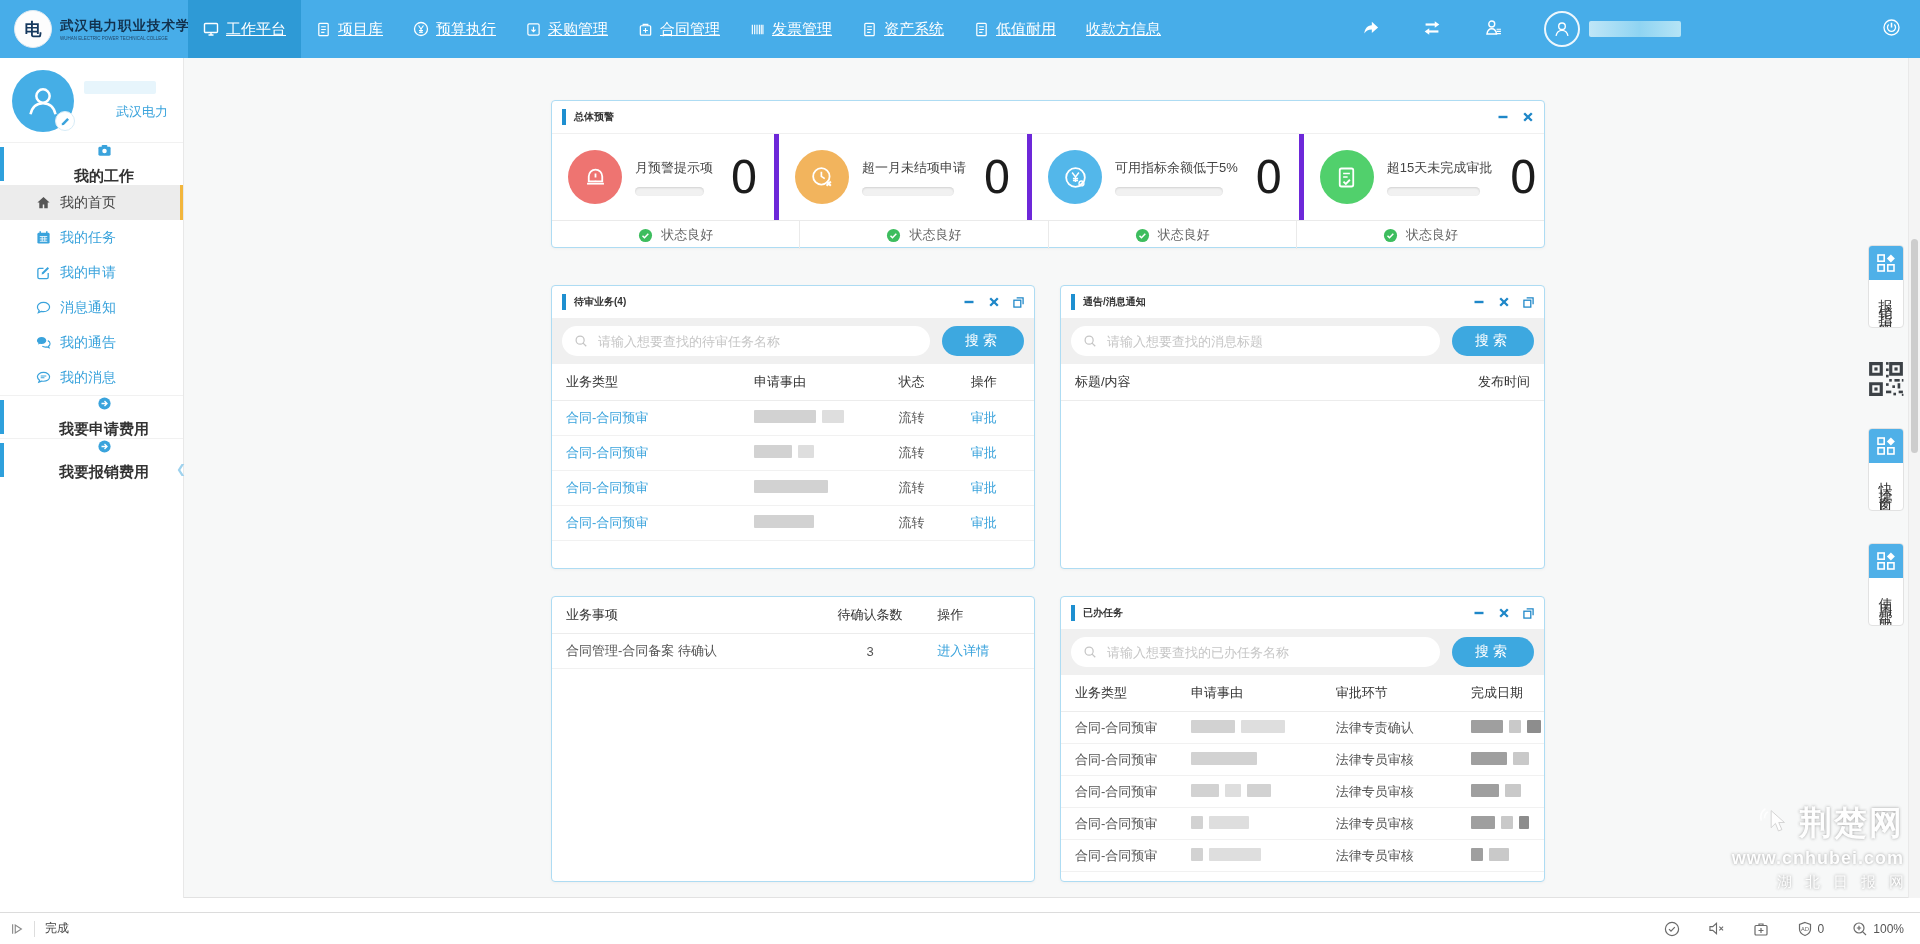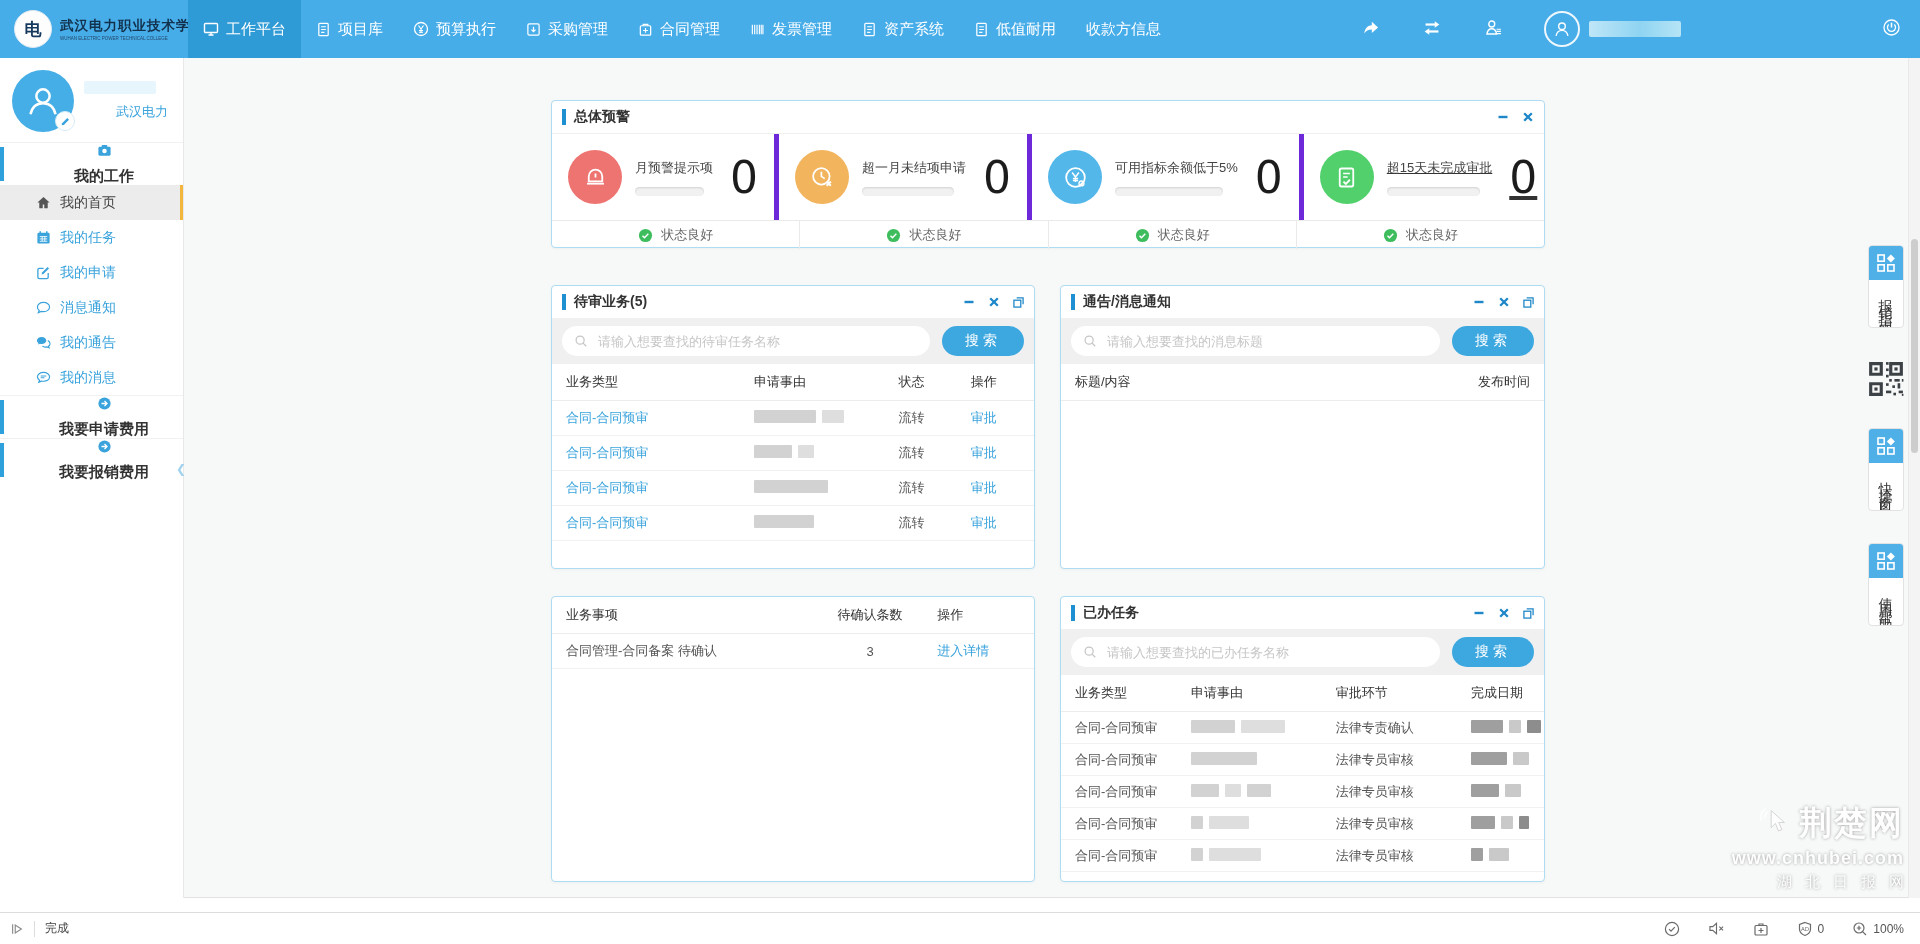--- a/index.html
+++ b/index.html
@@ -13,7 +13,7 @@
   .logo-cn{font-size:13.5px;color:#12314d;font-weight:bold;letter-spacing:1px;white-space:nowrap;}
   .logo-en{font-size:5px;color:#24496b;transform:scale(.9);transform-origin:left;white-space:nowrap;}
   .topnav{display:flex;height:100%;align-items:stretch;}
-  .nav-item{display:flex;align-items:center;gap:7px;padding:0 15px;font-size:15px;cursor:pointer;white-space:nowrap;}
+  .nav-item{display:flex;align-items:center;gap:7px;padding:0 15px;font-size:15px;cursor:pointer;white-space:nowrap;text-decoration:underline;}
   .nav-item.active{background:#2e9ad6;}
   .topbar-right{margin-left:auto;display:flex;align-items:center;gap:40px;padding-right:18px;}
   .tb-ic{cursor:pointer;}

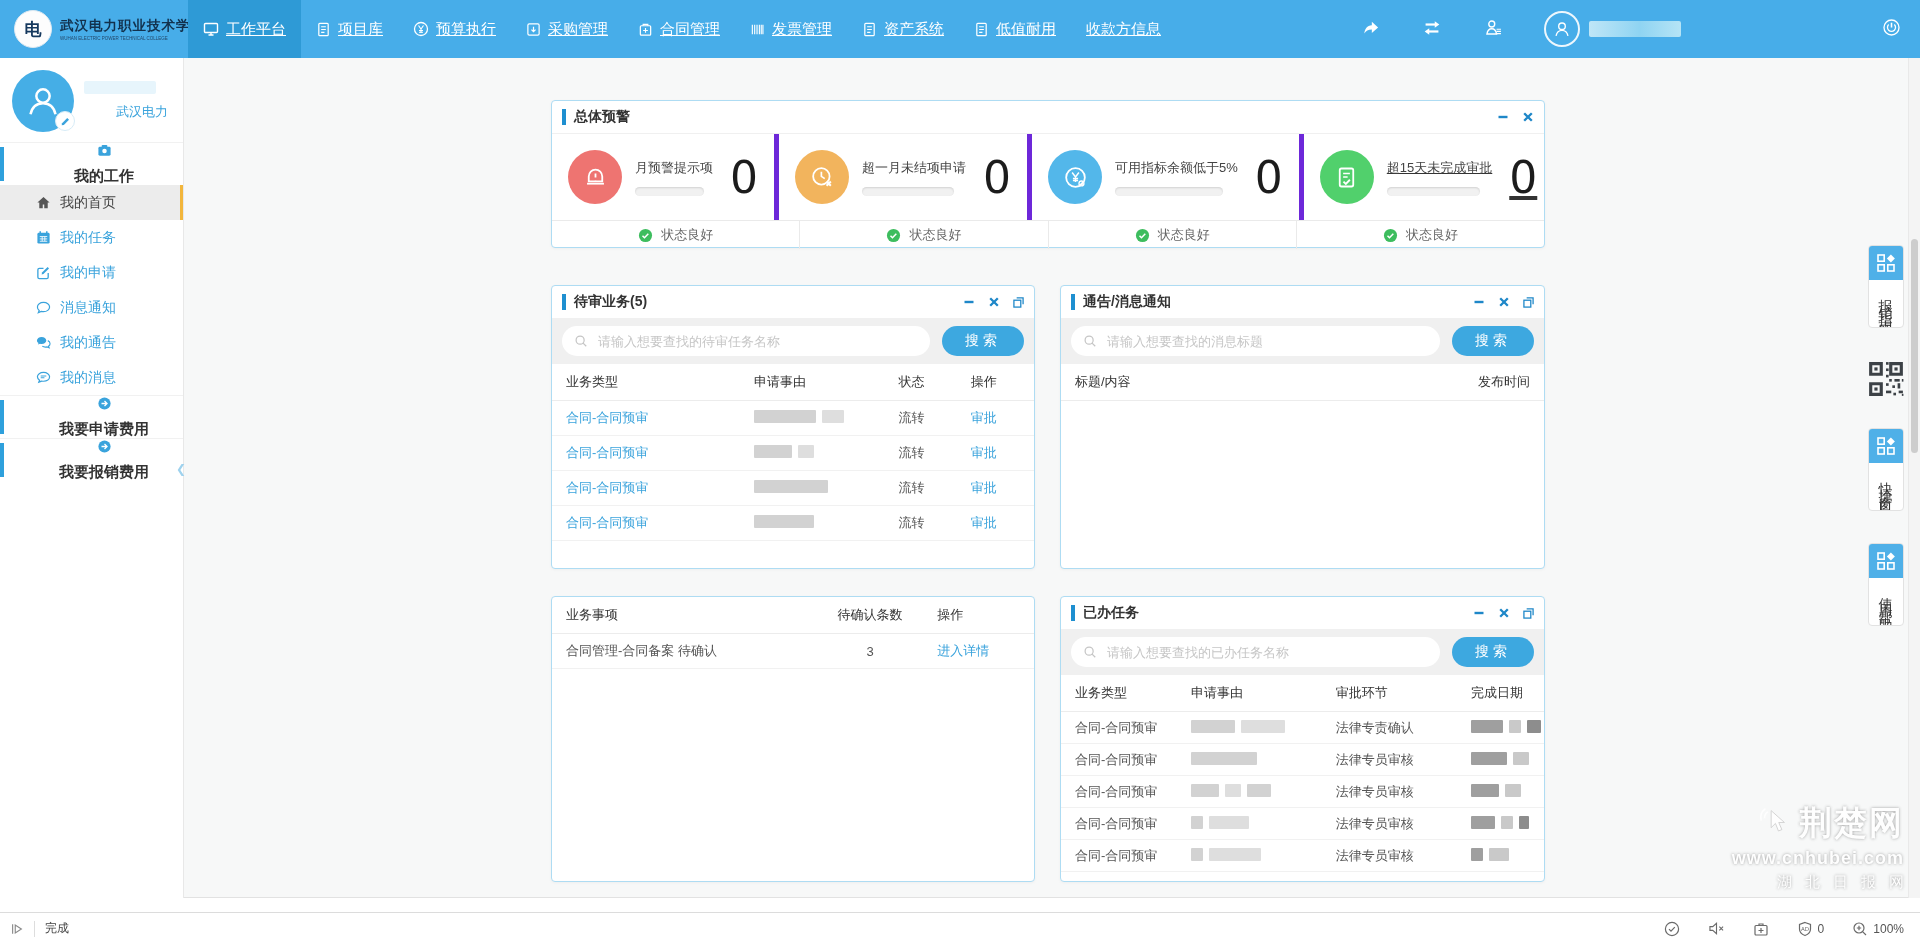--- a/index.html
+++ b/index.html
@@ -44,7 +44,7 @@
   .panel{position:absolute;background:#fff;border:1px solid #aedcf3;border-radius:4px;box-sizing:border-box;box-shadow:0 1px 3px rgba(0,0,0,.04);}
   .panel-header{height:32px;display:flex;align-items:center;padding:0 10px;}
   .accent{width:4px;height:16px;background:#1e8fd0;margin-right:8px;flex:none;}
-  .panel-title{font-size:14px;font-weight:bold;color:#333;}
+  .panel-title{font-size:10px;font-weight:bold;color:#333;}
   .panel-controls{margin-left:auto;display:flex;align-items:center;gap:13px;color:#1e87c8;}
   .ctl{cursor:pointer;line-height:0;}
 

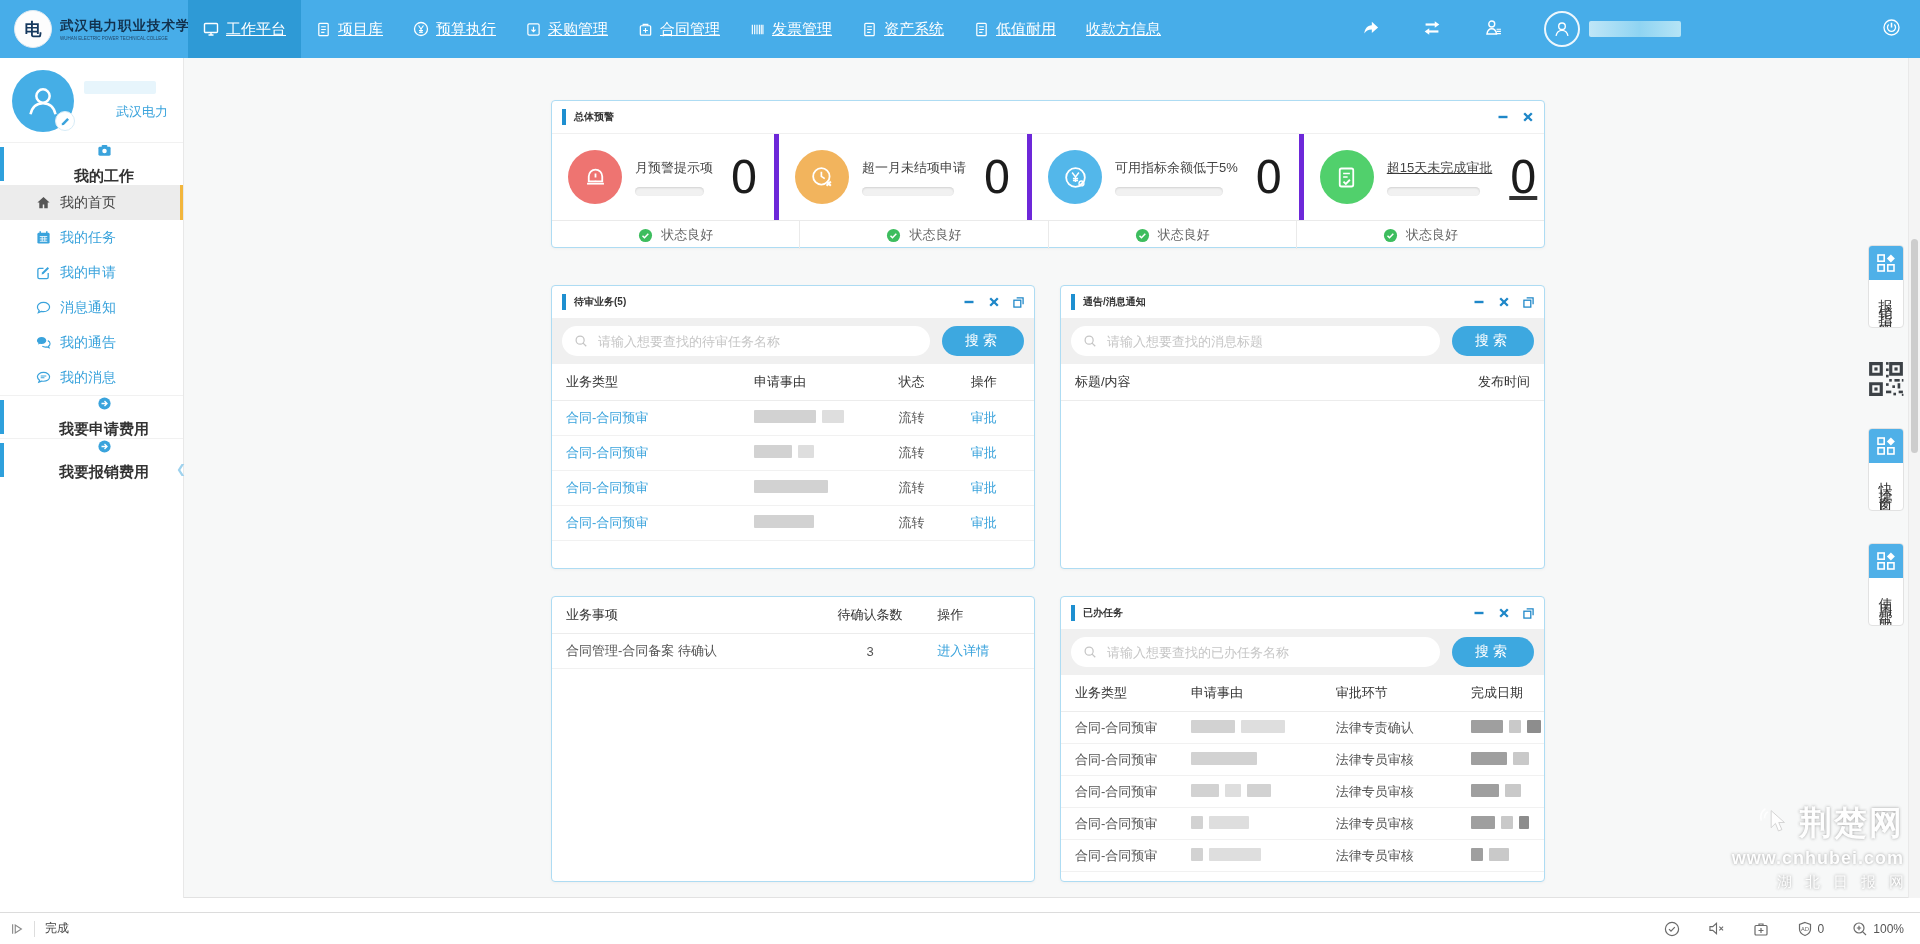--- a/index.html
+++ b/index.html
@@ -51,7 +51,7 @@
   
   .alert-cards{display:flex;height:86px;border-top:1px solid #f0f0f0;}
   .alert-card{flex:1;display:flex;align-items:center;gap:13px;padding:0 16px;border-right:5px solid #6d28d9;box-sizing:border-box;}
-  .alert-card:last-child{border-right:none;text-decoration:underline;}
+  .alert-card:last-child{border-right:none;}
   .alert-ic{width:54px;height:54px;border-radius:50%;display:flex;align-items:center;justify-content:center;flex:none;}
   .alert-mid{flex:1;min-width:0;}
   .alert-label{font-size:13px;color:#444;margin-bottom:10px;white-space:nowrap;}

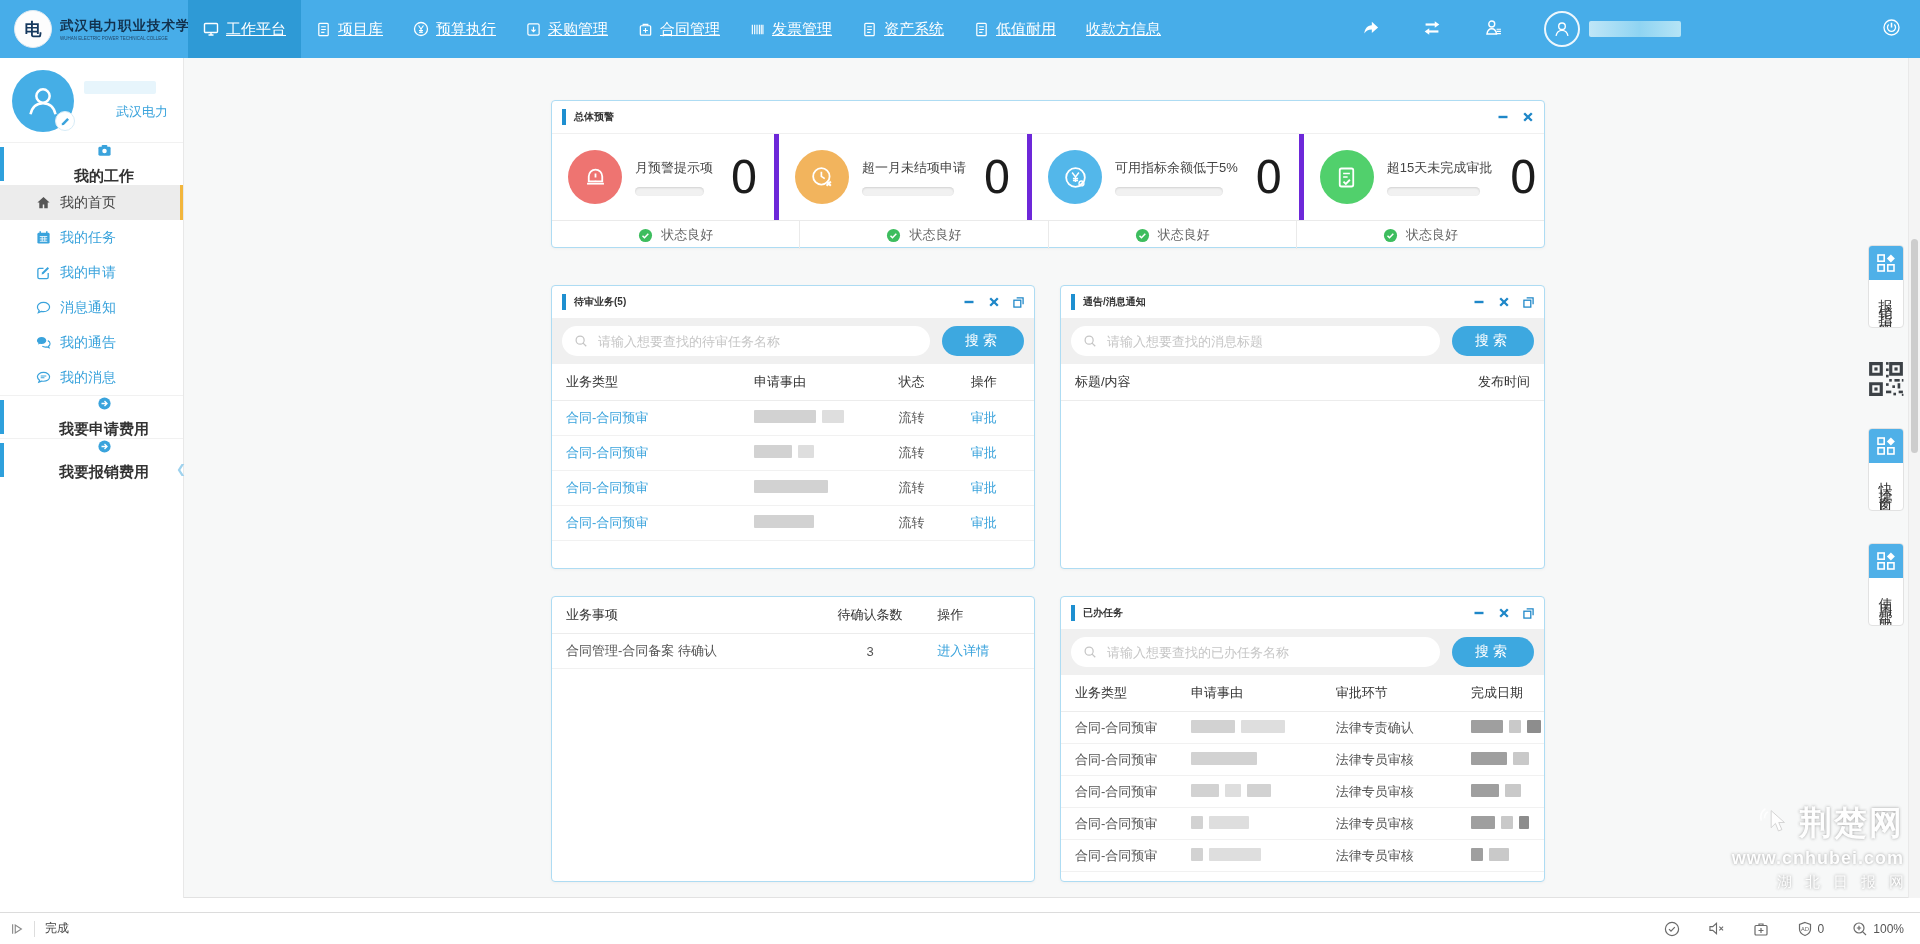--- a/index.html
+++ b/index.html
@@ -449,7 +449,7 @@
   <div class="panel pending" style="left:367px;top:227px;width:484px;height:284px">
     <div class="panel-header">
       <span class="accent"></span>
-      <span class="panel-title">待审业务(5)</span>
+      <span class="panel-title">待审业务(4)</span>
       <span class="panel-controls">
         <span class="ctl"><svg width="12" height="12" viewBox="0 0 12 12">
               <path d="M1.5 6h9" stroke="currentColor" stroke-width="2.4"></path>

